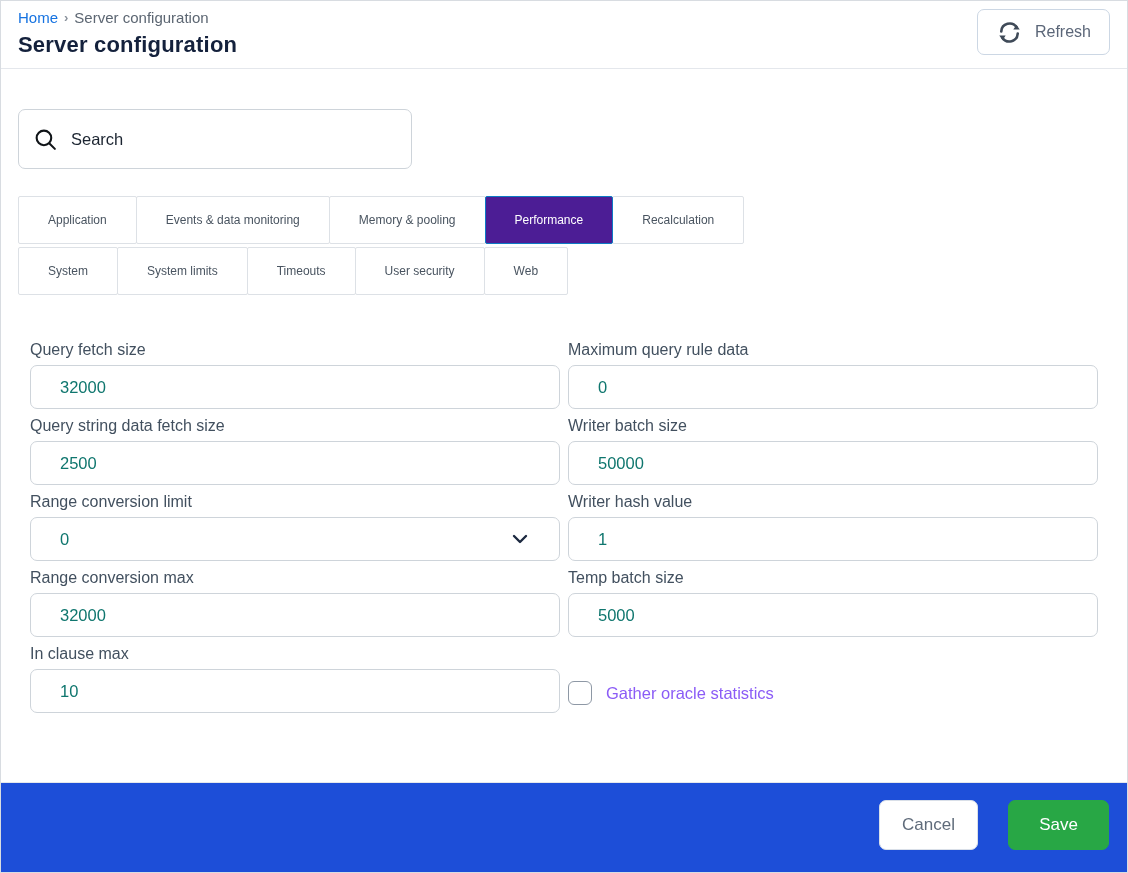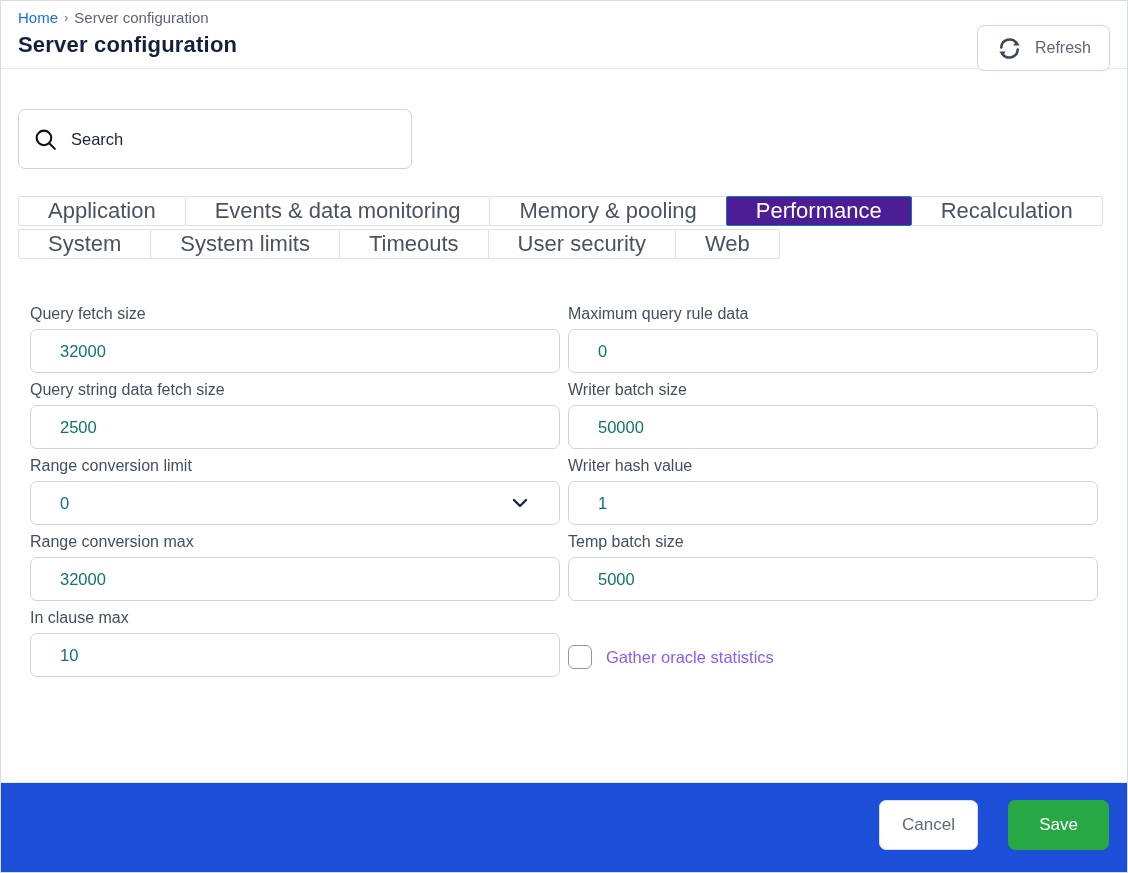--- a/index.html
+++ b/index.html
@@ -19,7 +19,7 @@
   .crumb-current { color:#5c6672; }
   .page-title { margin-top:6px; font-size:22px; font-weight:700; color:#14213c; letter-spacing:.2px; }
   .refresh-btn {
-    position:absolute; top:24px; right:17px;
+    position:absolute; top:8px; right:17px;
     display:flex; align-items:center; gap:12px;
     height:46px; padding:0 18px;
     background:#fff; border:1px solid #ccd7e4; border-radius:7px;

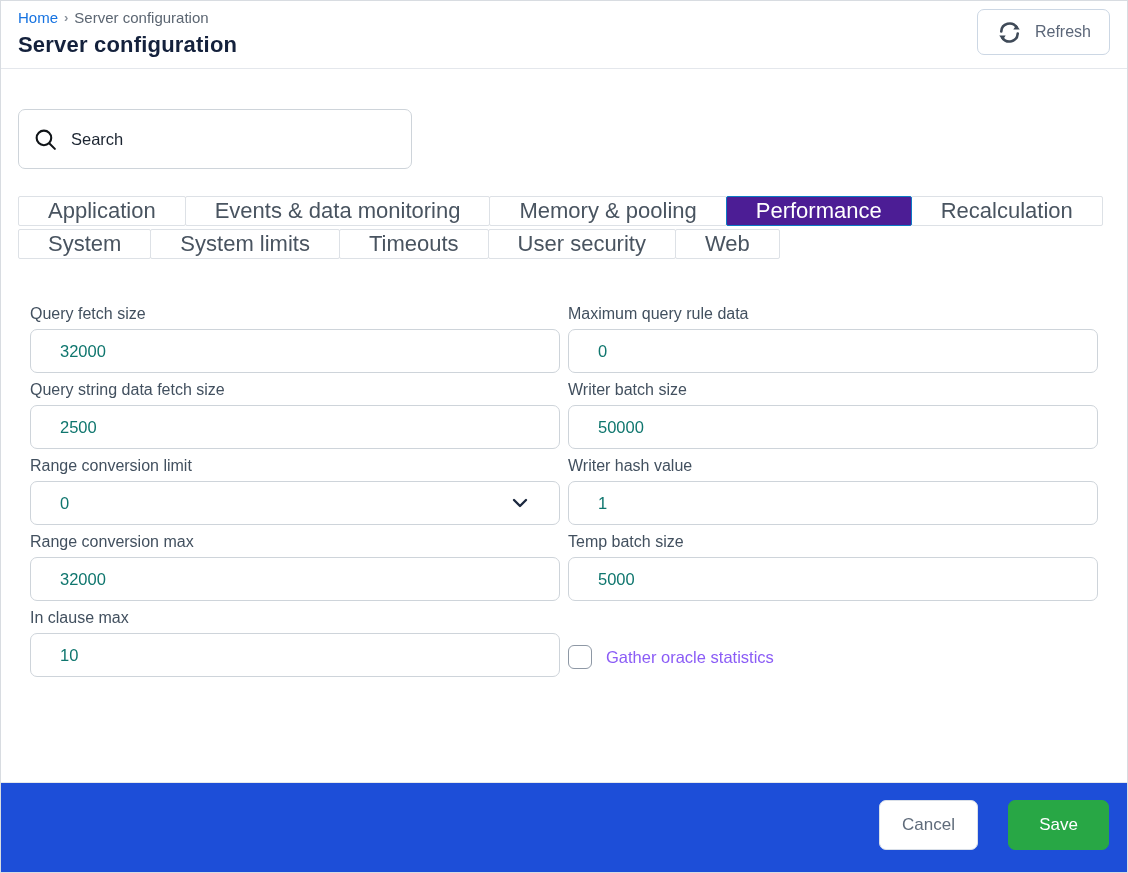--- a/index.html
+++ b/index.html
@@ -44,10 +44,10 @@
   .tab-row { display:flex; }
   .tab-row + .tab-row { margin-top:3px; }
   .tab {
-    height:30px; display:flex; align-items:center; justify-content:center;
+    height:48px; display:flex; align-items:center; justify-content:center;
     padding:0 29px; background:#fff;
     border:1px solid #dde1e6; border-radius:2px;
-    color:#495460; font-size:22px; cursor:pointer; white-space:nowrap;
+    color:#495460; font-size:12px; cursor:pointer; white-space:nowrap;
     font-family:inherit;
   }
   .tab + .tab { margin-left:-1px; }

